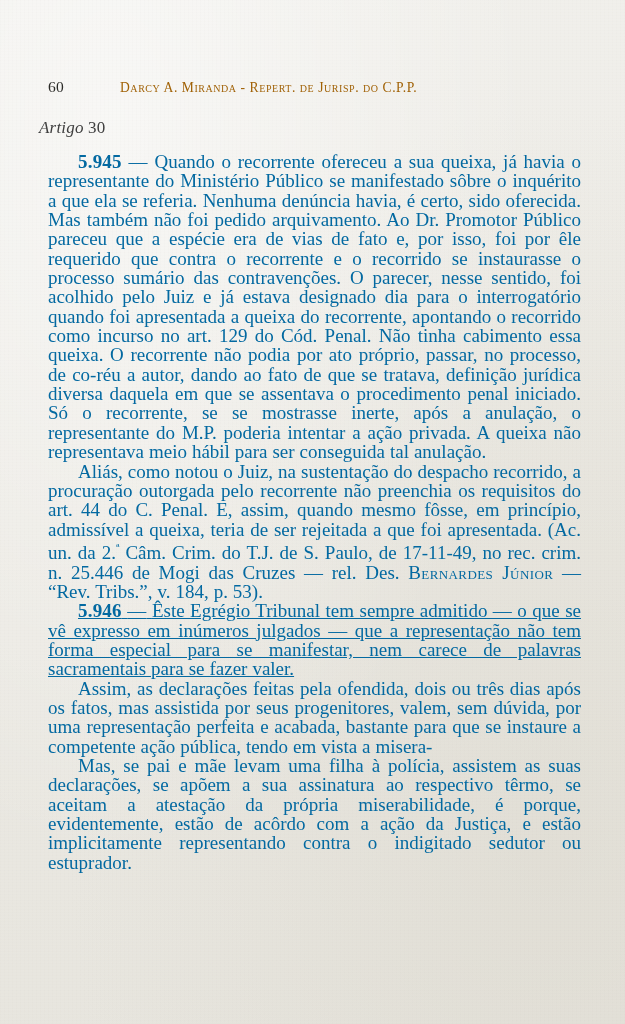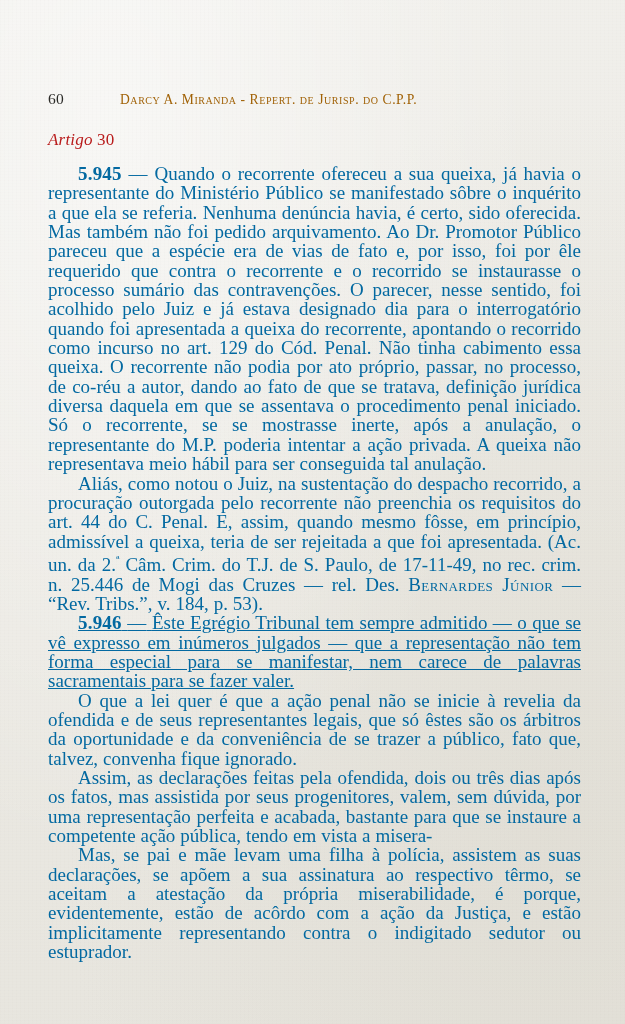--- a/index.html
+++ b/index.html
@@ -37,7 +37,6 @@
   .page {
     position: absolute;
     inset: 0;
-    margin-top: 12px;
   }
 
   

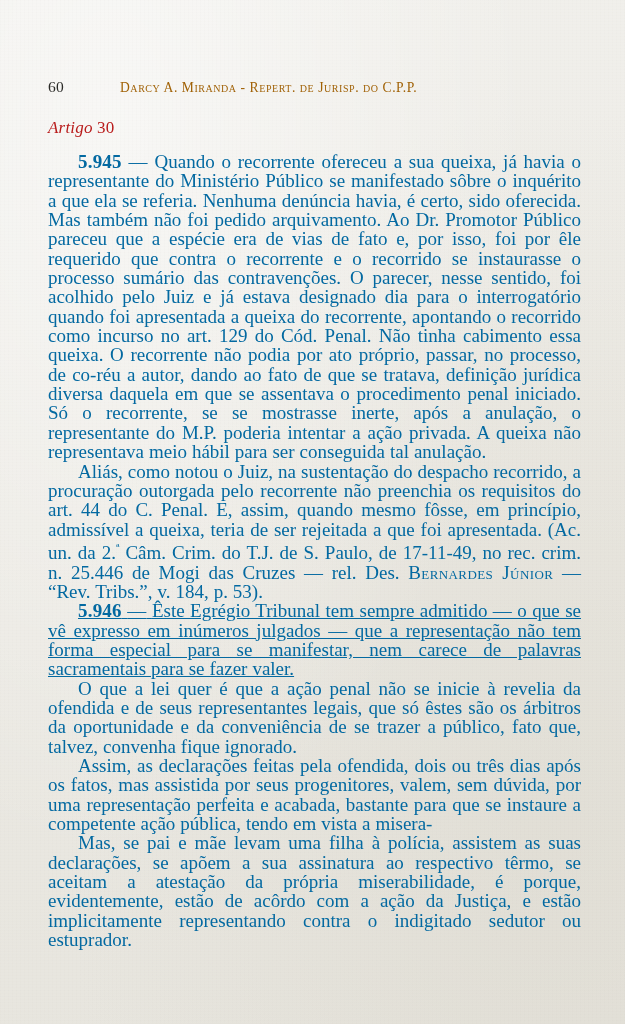--- a/index.html
+++ b/index.html
@@ -67,9 +67,9 @@
   .article-heading {
     position: absolute;
     top: 118px;
-    left: 48px;
+    left: 39px;
     font-size: 17px;
-    color: #b91c1c;
+    color: #404040;
     letter-spacing: 0.2px;
   }
   .article-heading .art-word {

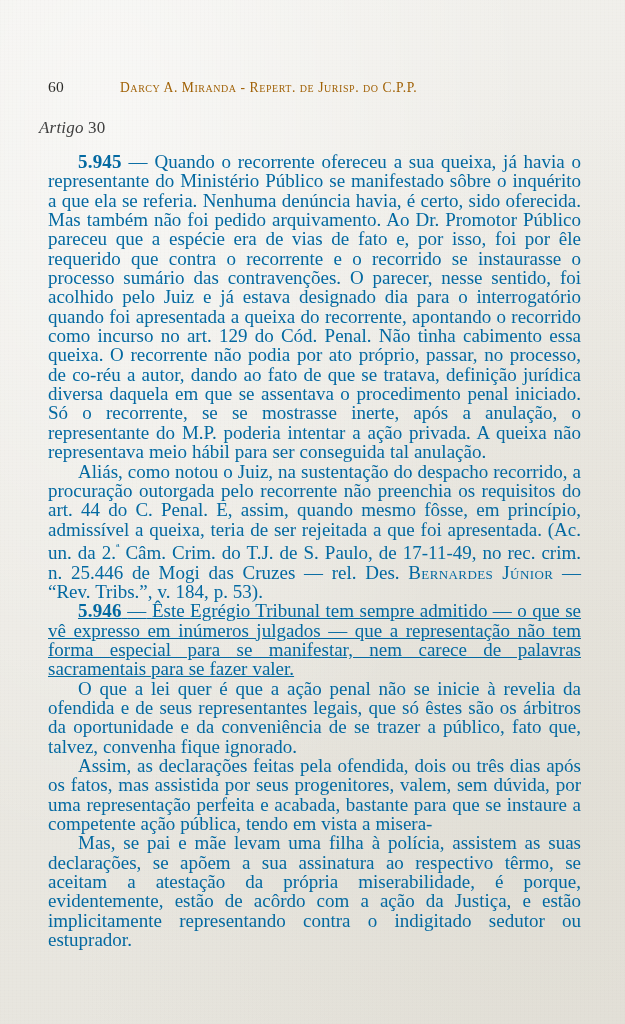--- a/index.html
+++ b/index.html
@@ -151,9 +151,6 @@
       <span class="entry-num">5.946</span><span>&nbsp;</span><span class="dash">—</span><span>&nbsp;</span><span>Êste Egrégio Tribunal tem sempre admitido — o que se vê expresso em inúmeros julgados — que a representação não tem forma especial para se manifestar, nem carece de palavras sacramentais para se fazer valer.</span>
     </p>
 
-    <p class="para">
-      <span>O que a lei quer é que a ação penal não se inicie à revelia da ofendida e de seus representantes legais, que só êstes são os árbitros da oportunidade e da conveniência de se trazer a público, fato que, talvez, convenha fique ignorado.</span>
-    </p>
 
     <p class="para">
       <span>Assim, as declarações feitas pela ofendida, dois ou três dias após os fatos, mas assistida por seus progenitores, valem, sem dúvida, por uma representação perfeita e acabada, bastante para que se instaure a competente ação pública, tendo em vista a misera-</span>

